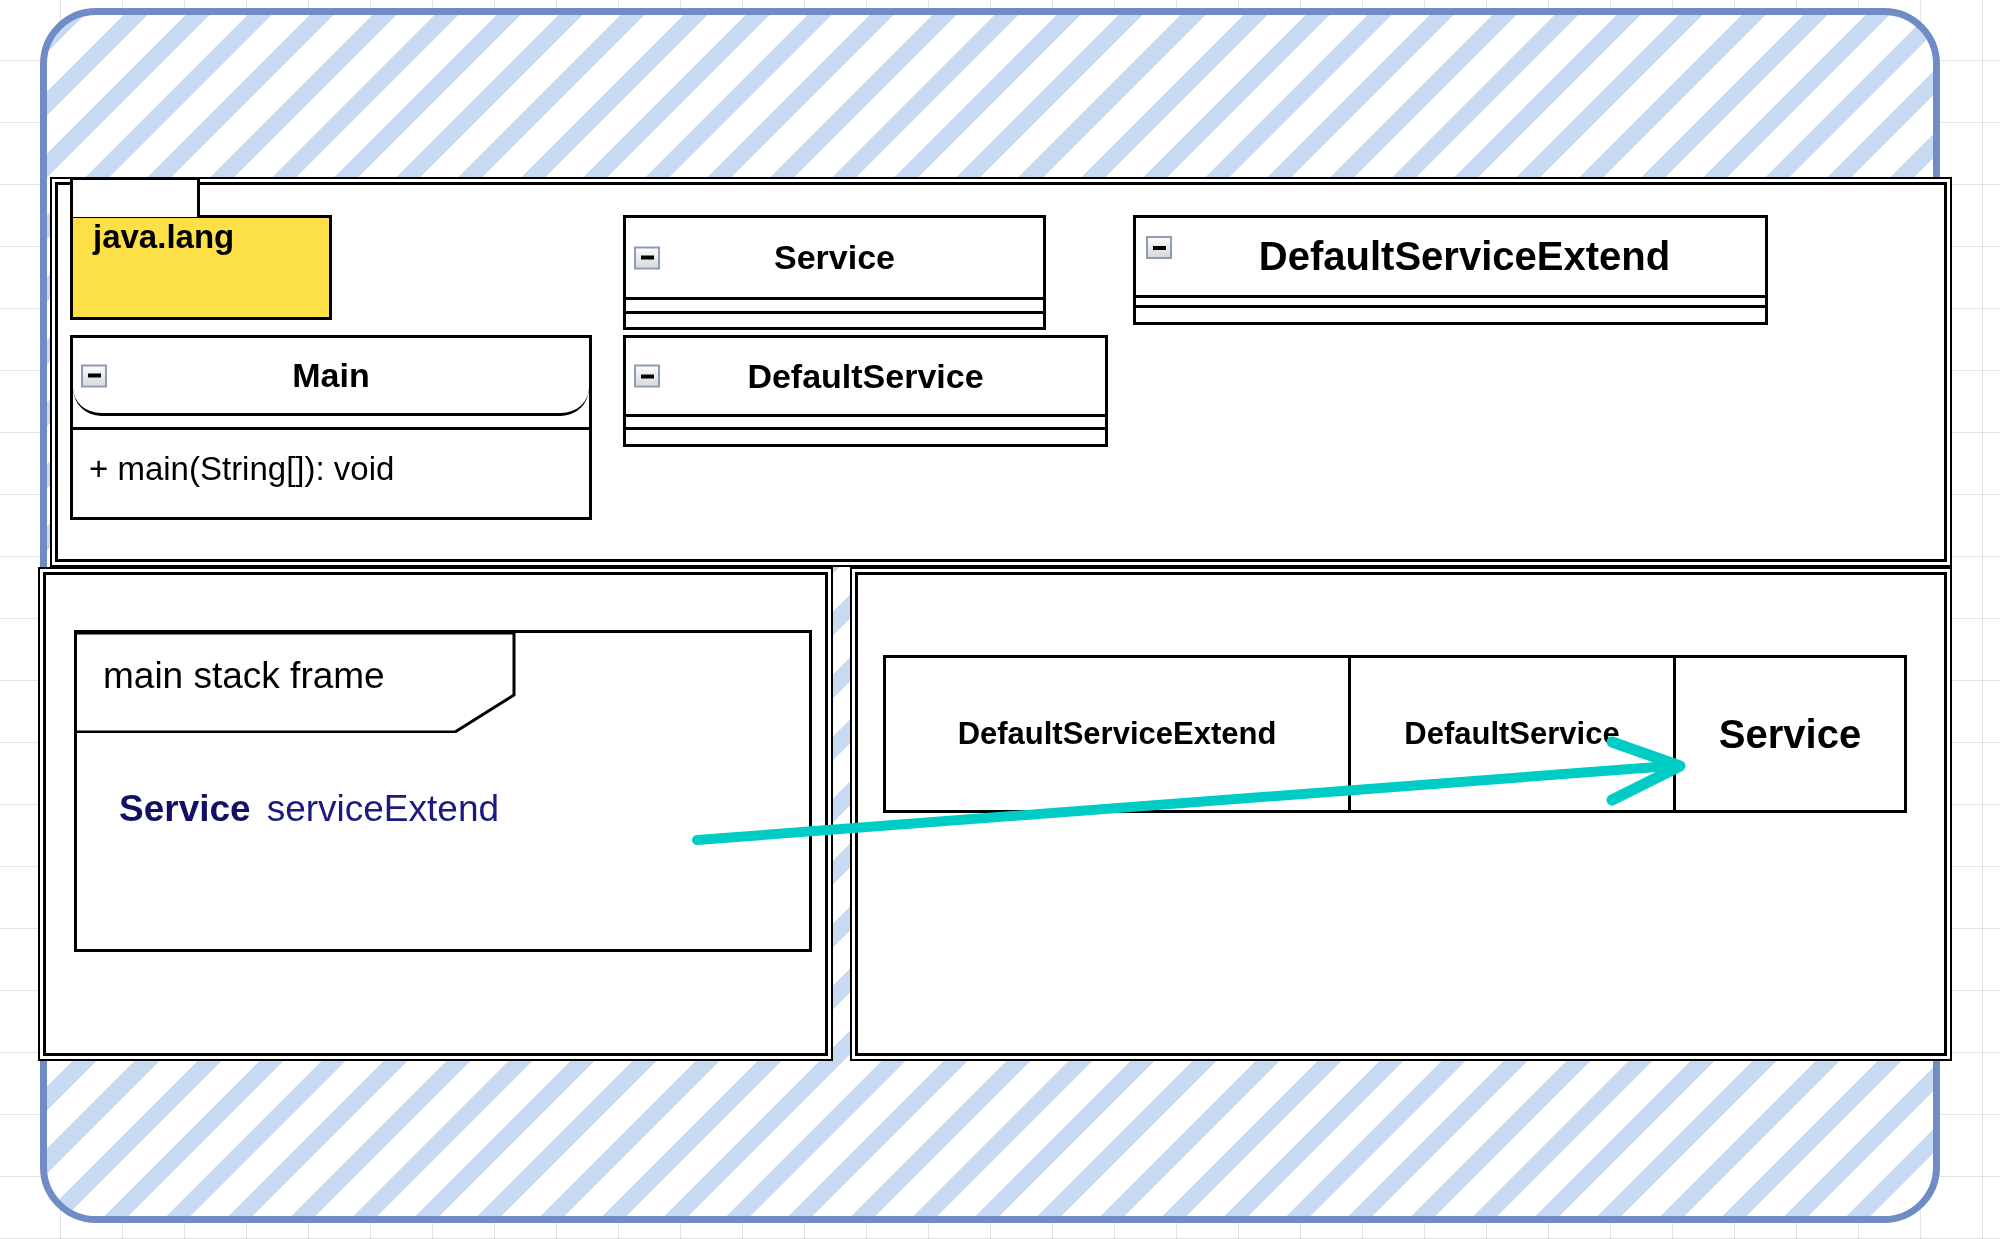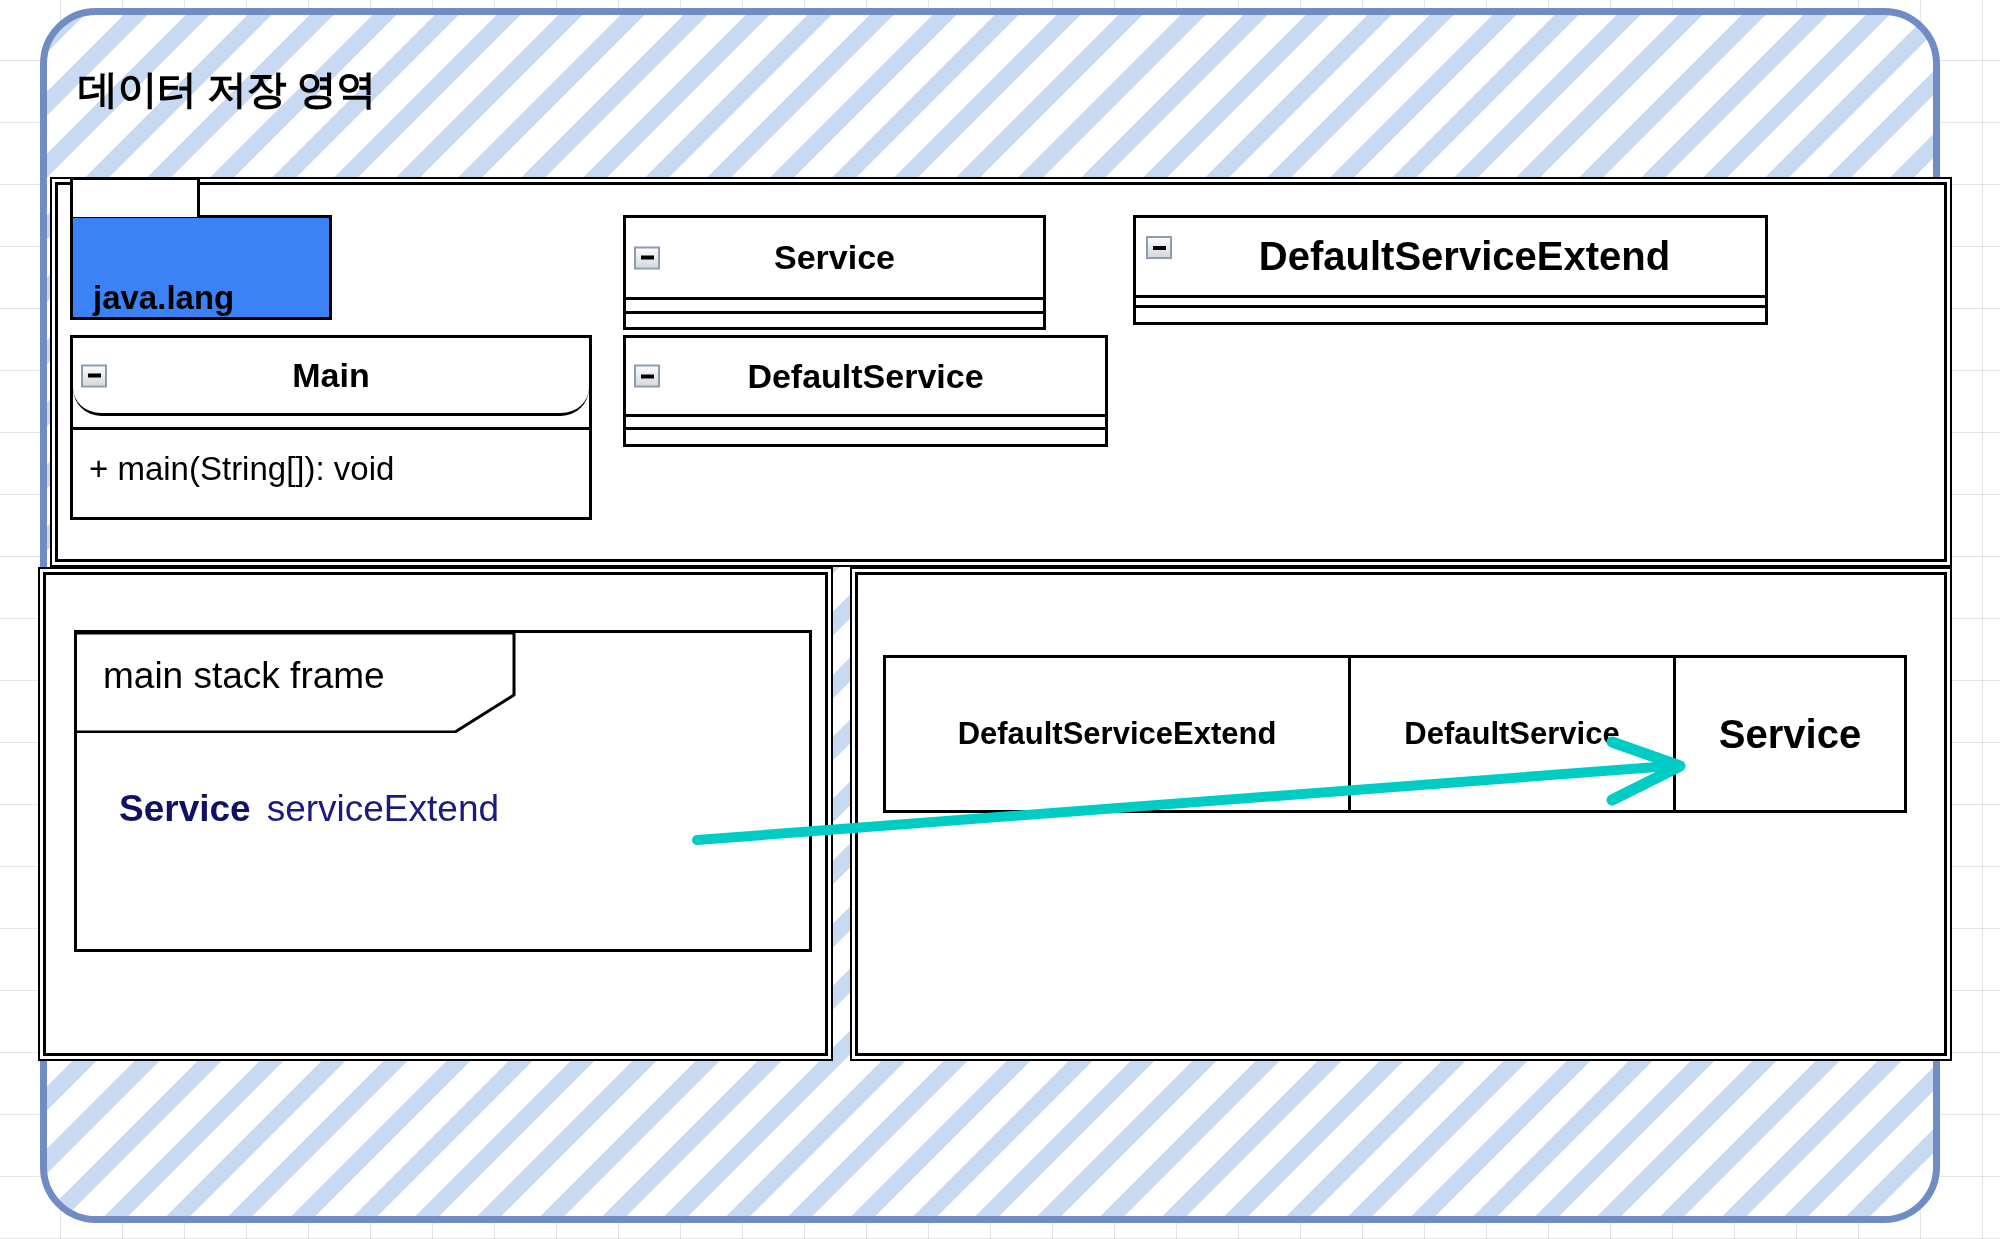--- a/index.html
+++ b/index.html
@@ -304,7 +304,6 @@
 
   <div id="region"></div>
 
-  <div id="region-title">데이터 저장 영역</div>
 
   <div class="panel" id="method-area">
 

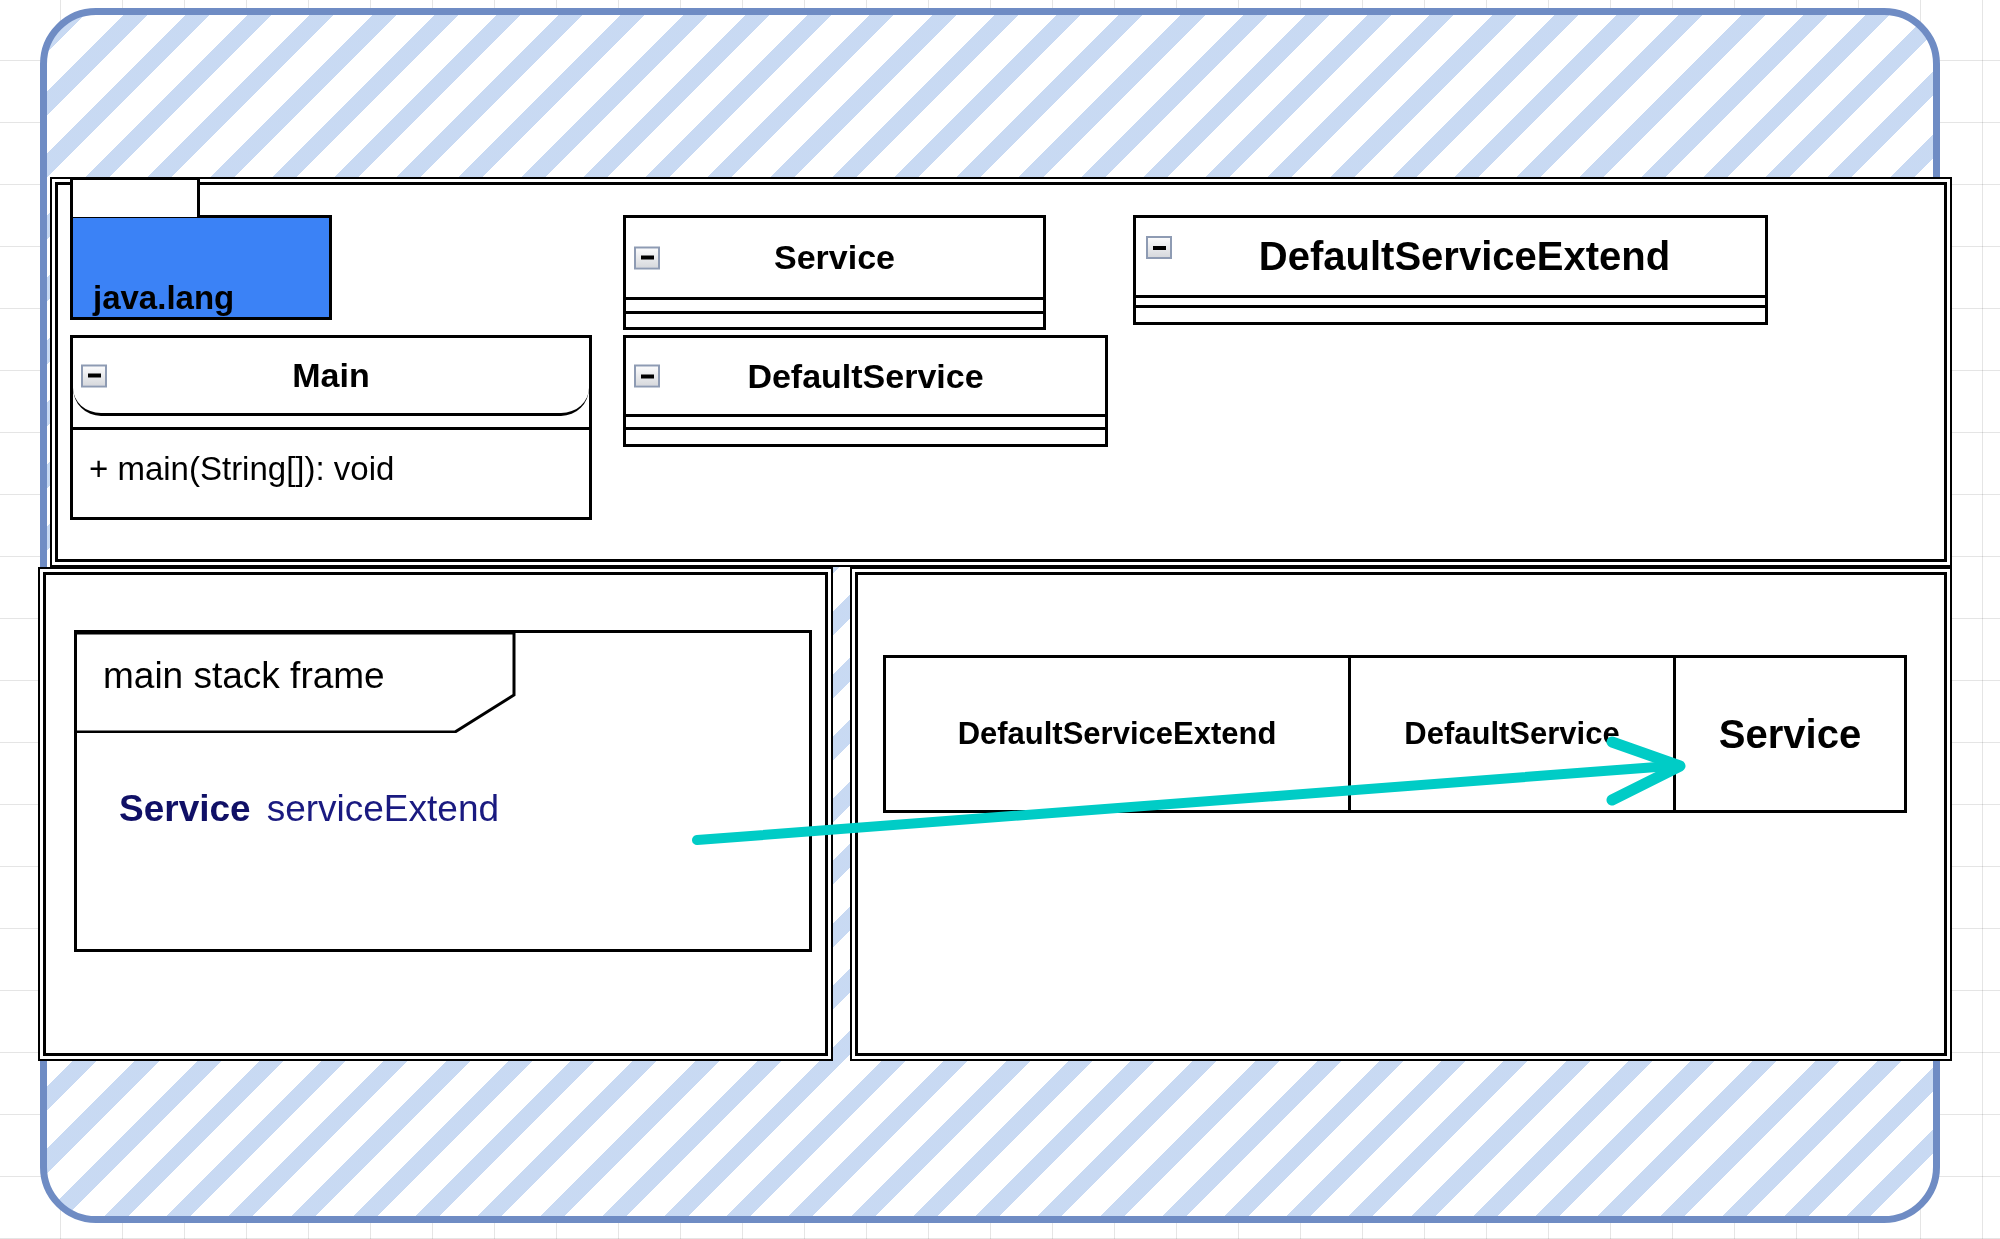--- a/index.html
+++ b/index.html
@@ -109,10 +109,10 @@
     width: 262px;
     height: 105px;
     border: 3px solid #000;
-    background: #3b82f6;
-    box-sizing: border-box;
-    display: flex;
-    align-items: flex-end;
+    background: #fde047;
+    box-sizing: border-box;
+    display: flex;
+    align-items: flex-start;
   }
   .pkg-name {
     font-size: 33px;

